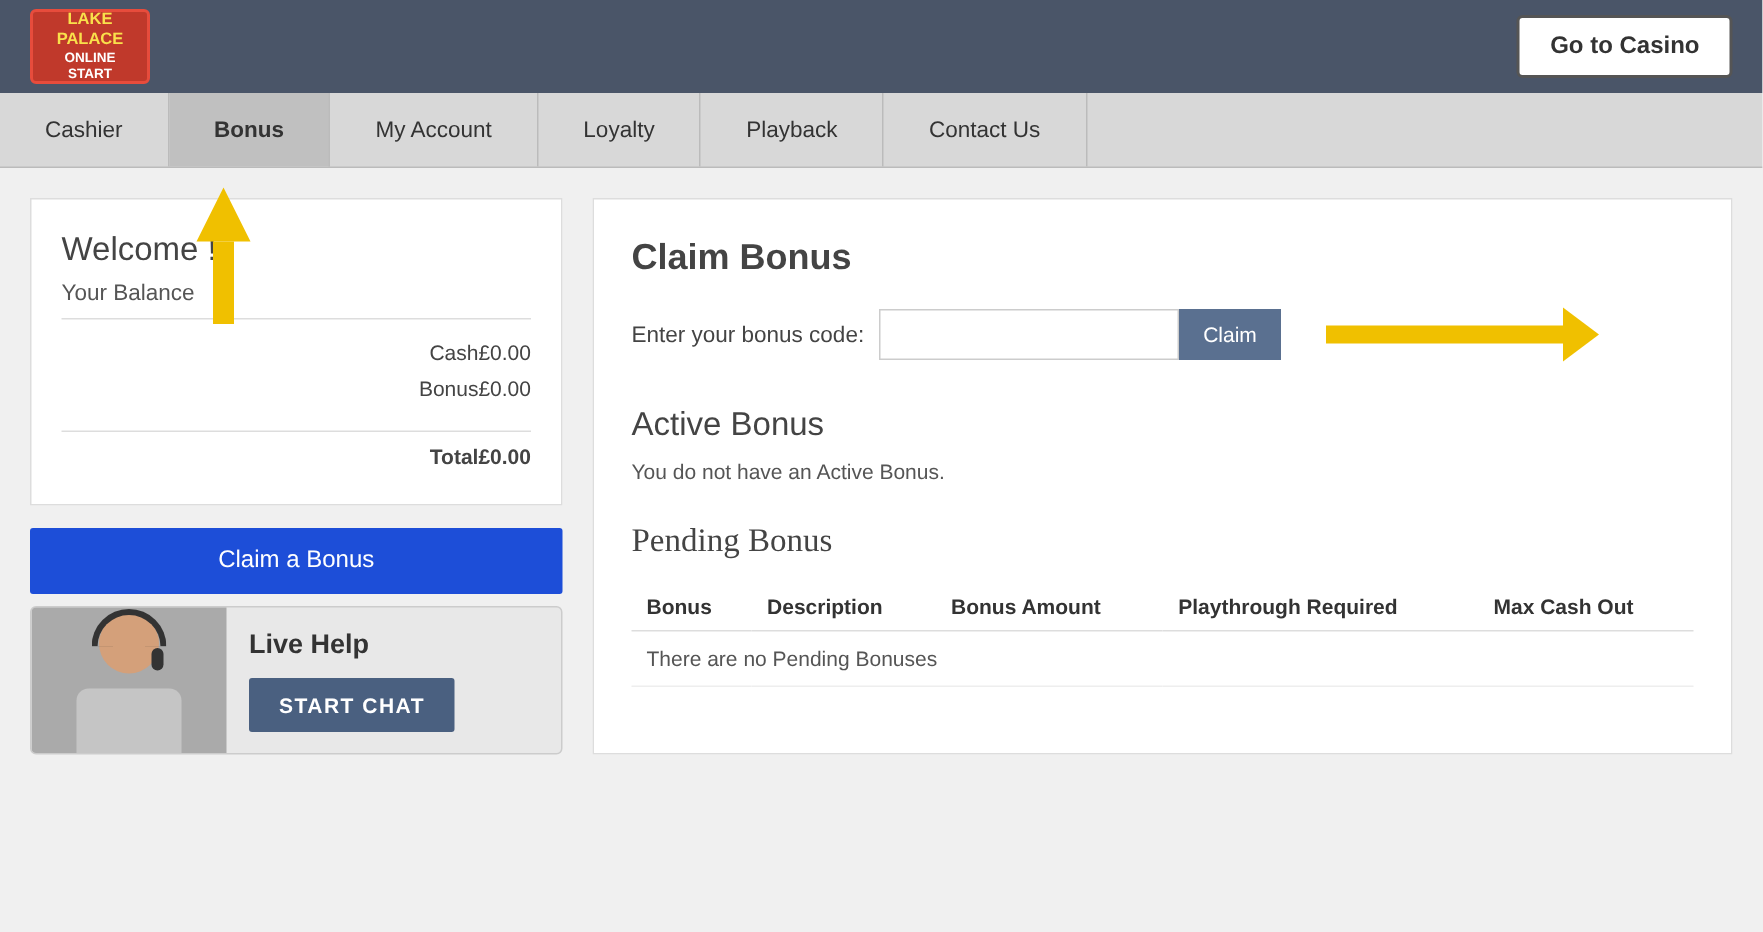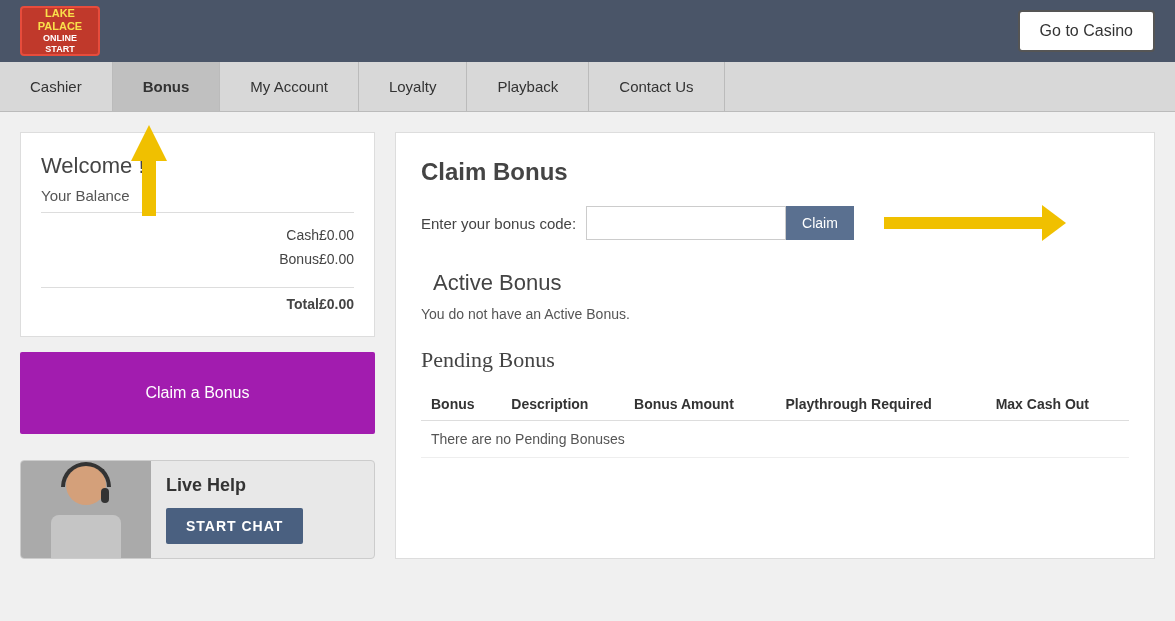--- a/index.html
+++ b/index.html
@@ -41,7 +41,7 @@
       border-radius: 4px;
       padding: 10px 20px;
       font-size: 16px;
-      font-weight: normal;
+      font-weight: bold;
       color: #333;
       cursor: pointer;
     }

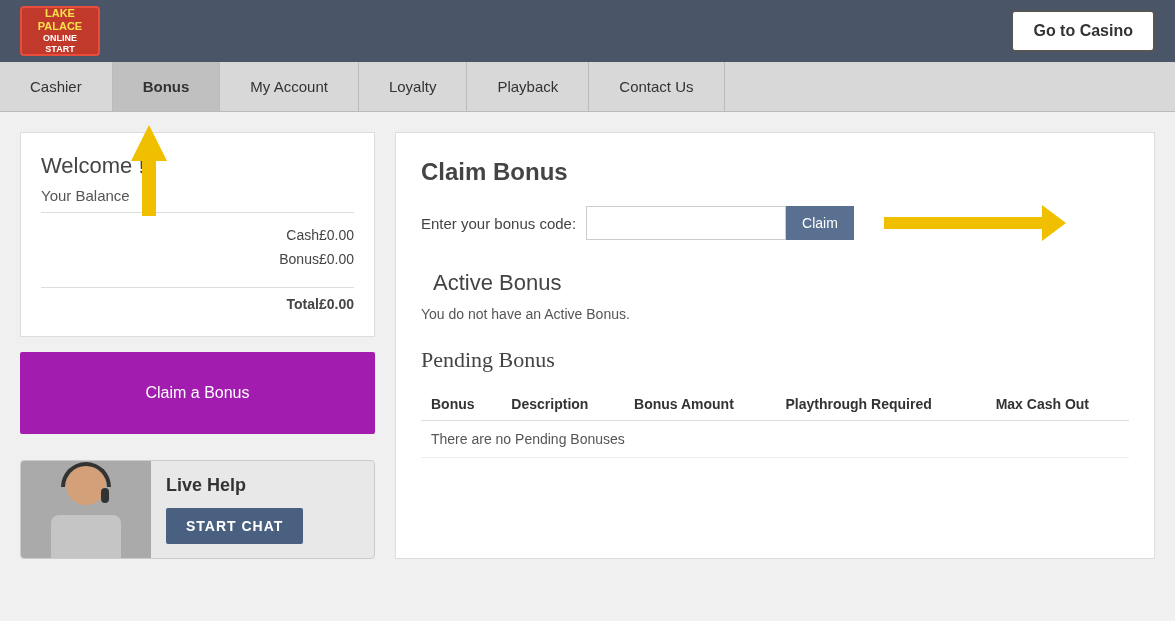--- a/index.html
+++ b/index.html
@@ -248,7 +248,6 @@
       color: #444;
       font-weight: normal;
       margin-bottom: 10px;
-      margin-left: 12px;
     }
     .no-active-bonus {
       font-size: 14px;

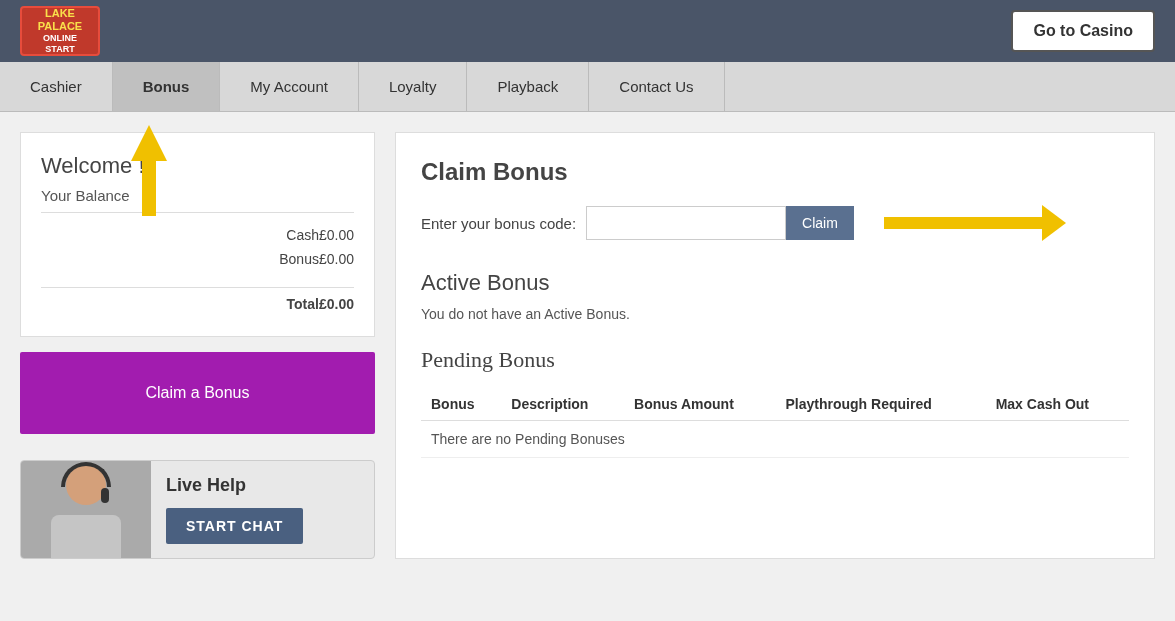--- a/index.html
+++ b/index.html
@@ -112,15 +112,15 @@
     }
 
     .claim-bonus-btn {
-      background: #a21caf;
+      background: #1d4ed8;
       color: white;
       border: none;
       width: 100%;
-      padding: 32px;
+      padding: 13px;
       font-size: 16px;
       cursor: pointer;
       border-radius: 2px;
-      margin-bottom: 26px;
+      margin-bottom: 8px;
     }
 
     

